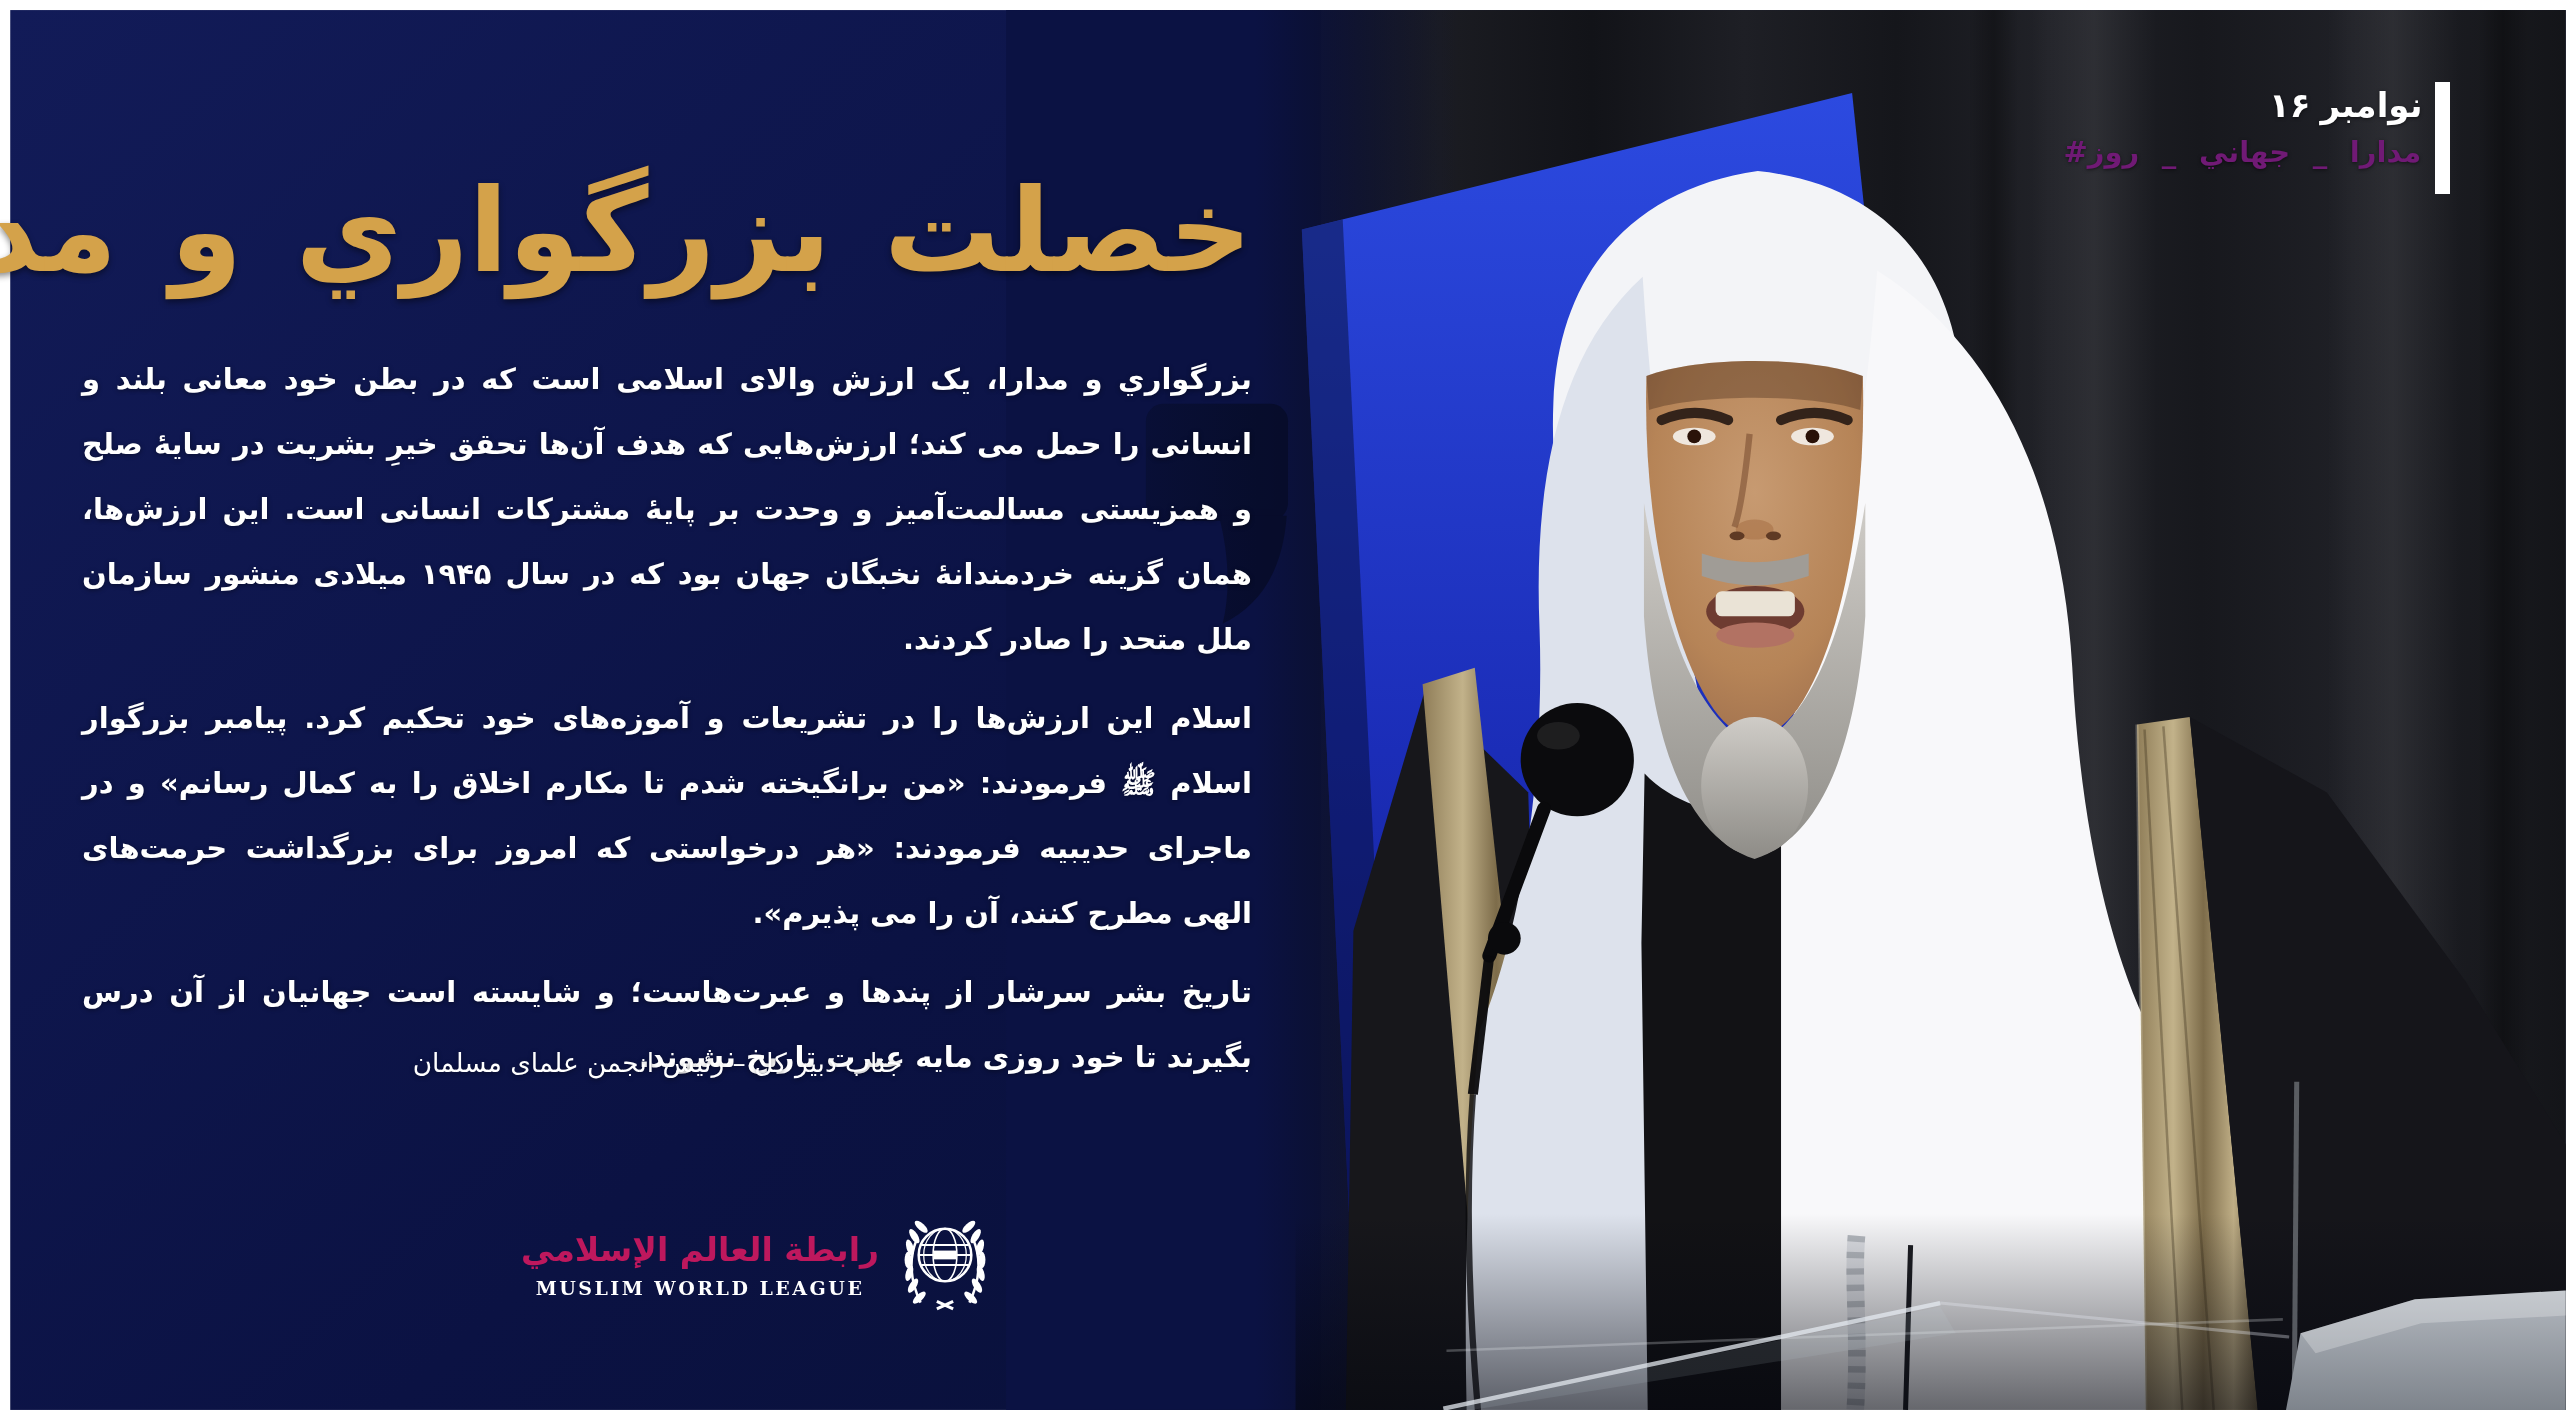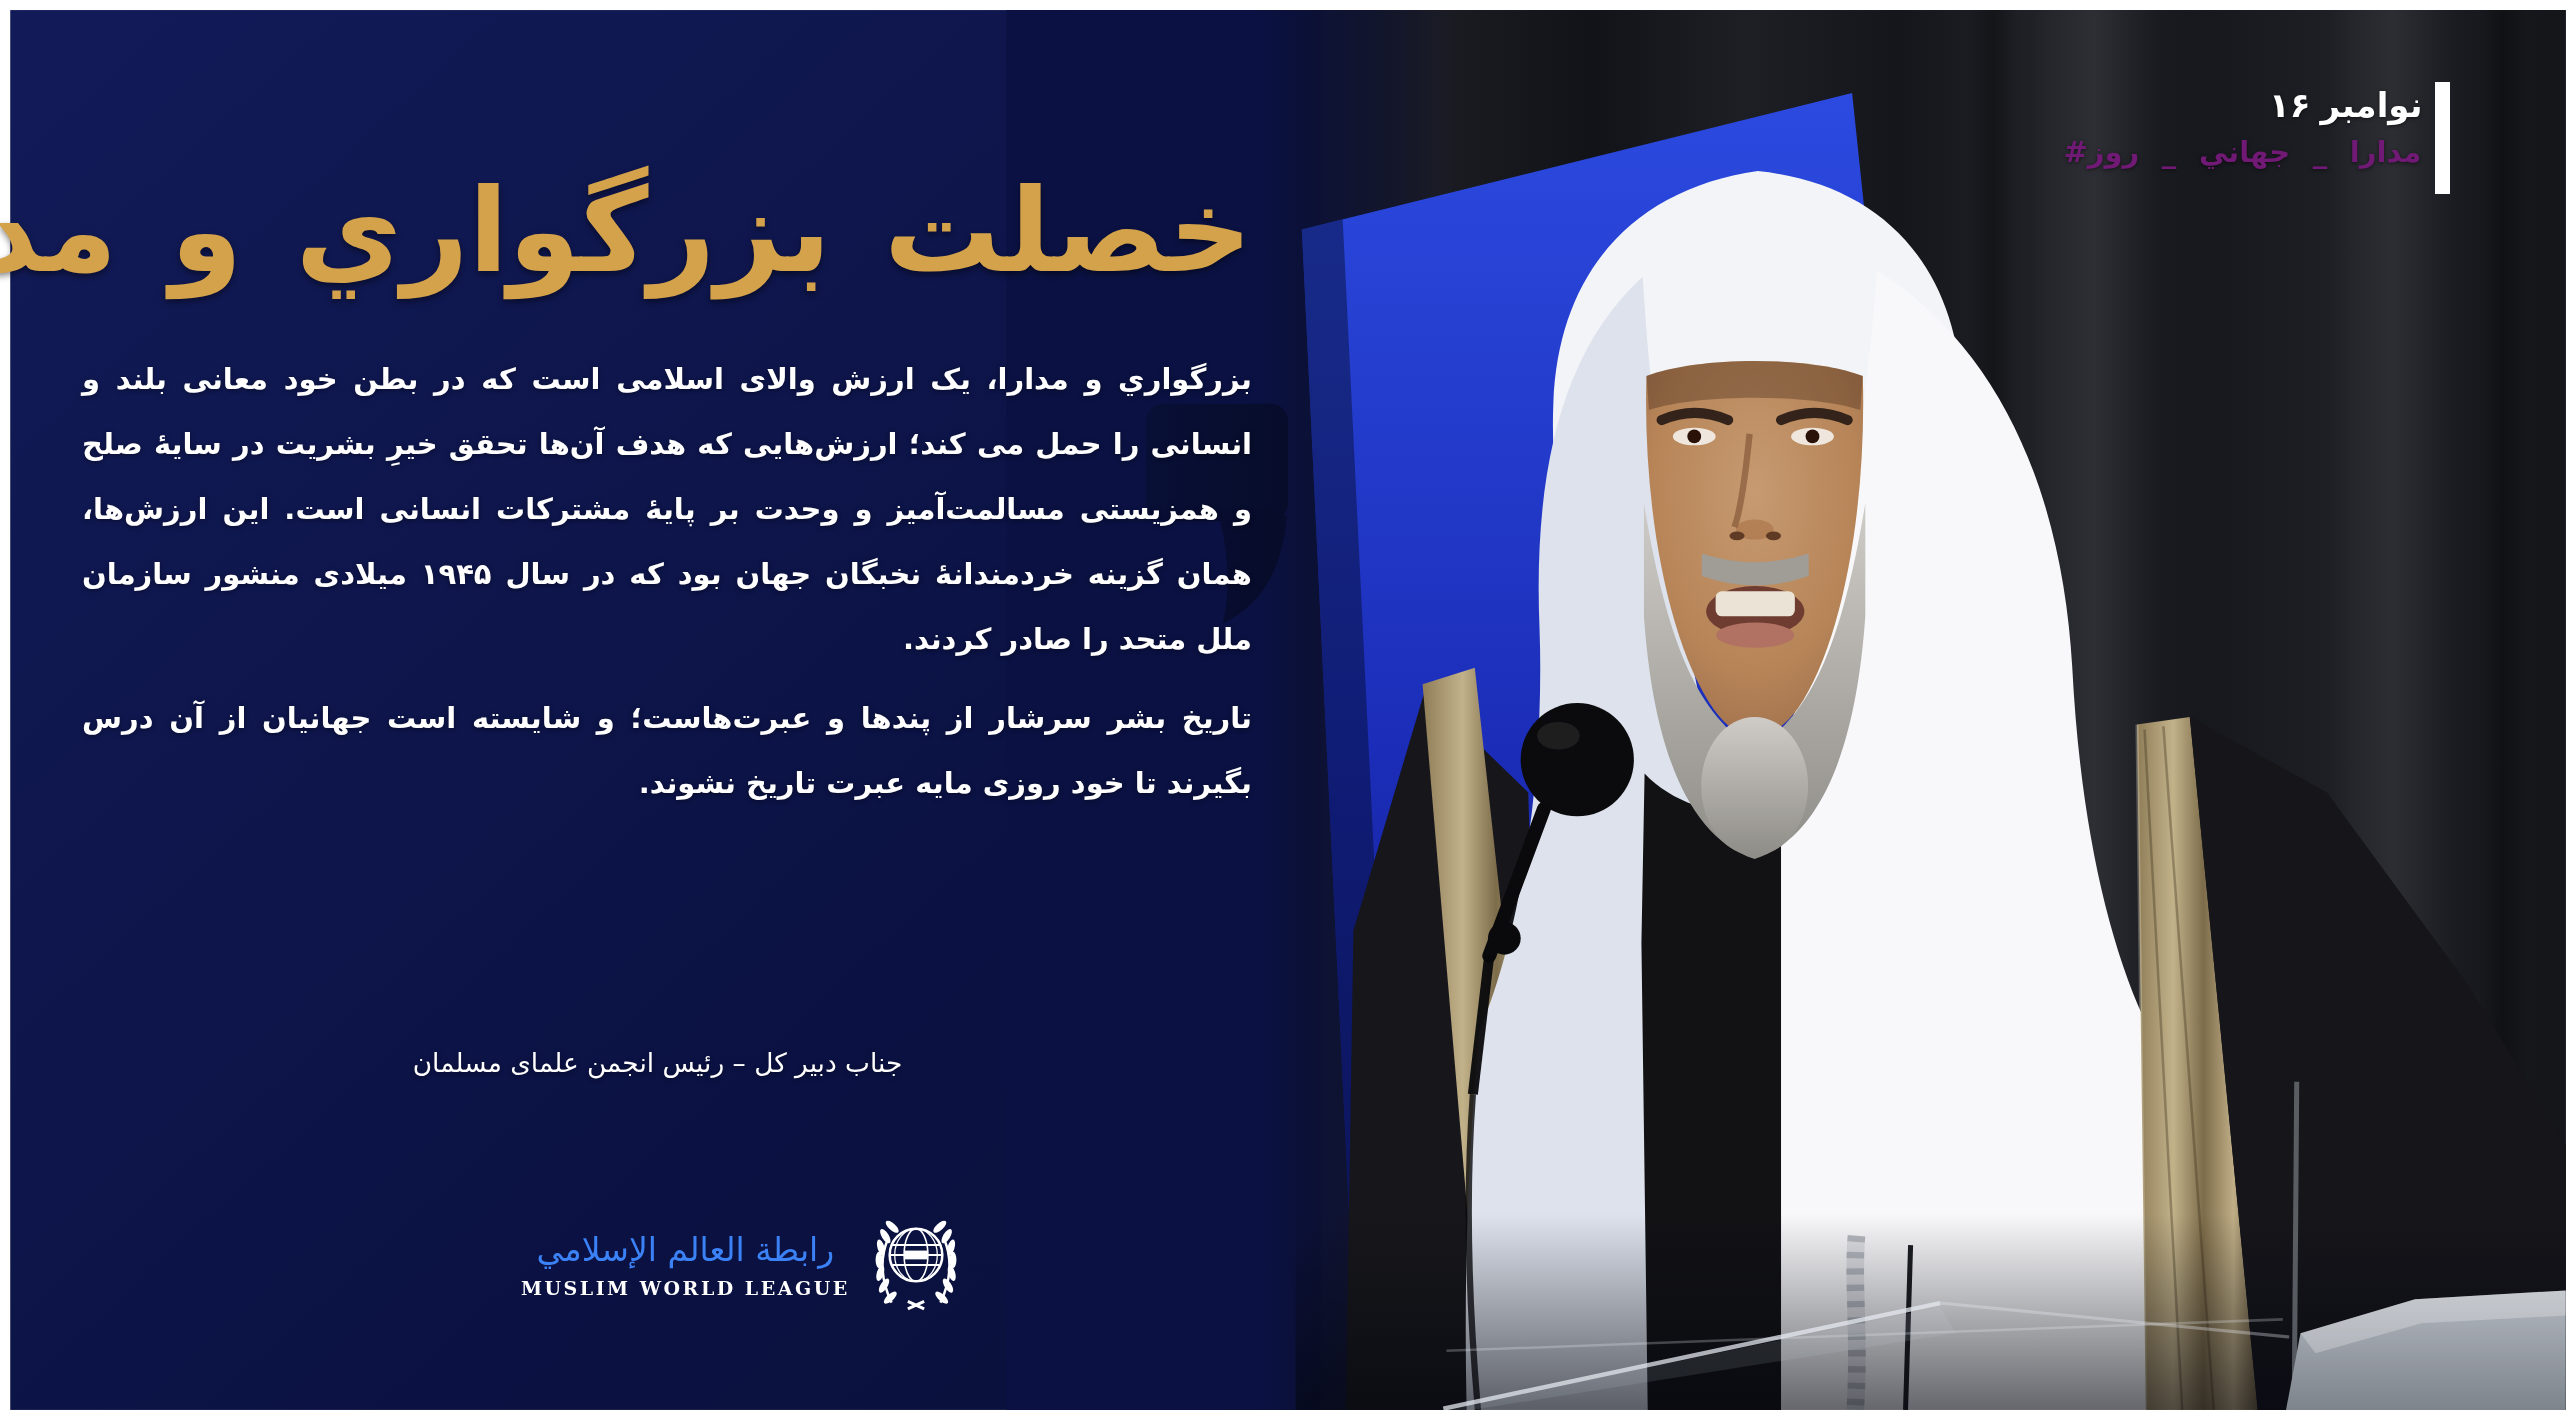--- a/index.html
+++ b/index.html
@@ -247,6 +247,7 @@
 
   <div class="body-text">
     <p>بزرگواري و مدارا، یک ارزش والای اسلامی است که در بطن خود معانی بلند و انسانی را حمل می کند؛ ارزش‌هایی که هدف آن‌ها تحقق خیرِ بشریت در سایۀ صلح و همزیستی مسالمت‌آمیز و وحدت بر پایۀ مشترکات انسانی است. این ارزش‌ها، همان گزینه خردمندانۀ نخبگان جهان بود که در سال ۱۹۴۵ میلادی منشور سازمان ملل متحد را صادر کردند.</p>
+    <p>اسلام این ارزش‌ها را در تشریعات و آموزه‌های خود تحکیم کرد. پیامبر بزرگوار اسلام ﷺ فرمودند: «من برانگیخته شدم تا مکارم اخلاق را به کمال رسانم» و در ماجرای حدیبیه فرمودند: «هر درخواستی که امروز برای بزرگداشت حرمت‌های الهی مطرح کنند، آن را می پذیرم».</p>
     <p>تاریخ بشر سرشار از پندها و عبرت‌هاست؛ و شایسته است جهانیان از آن درس بگیرند تا خود روزی مایه عبرت تاریخ نشوند.</p>
   </div>
 

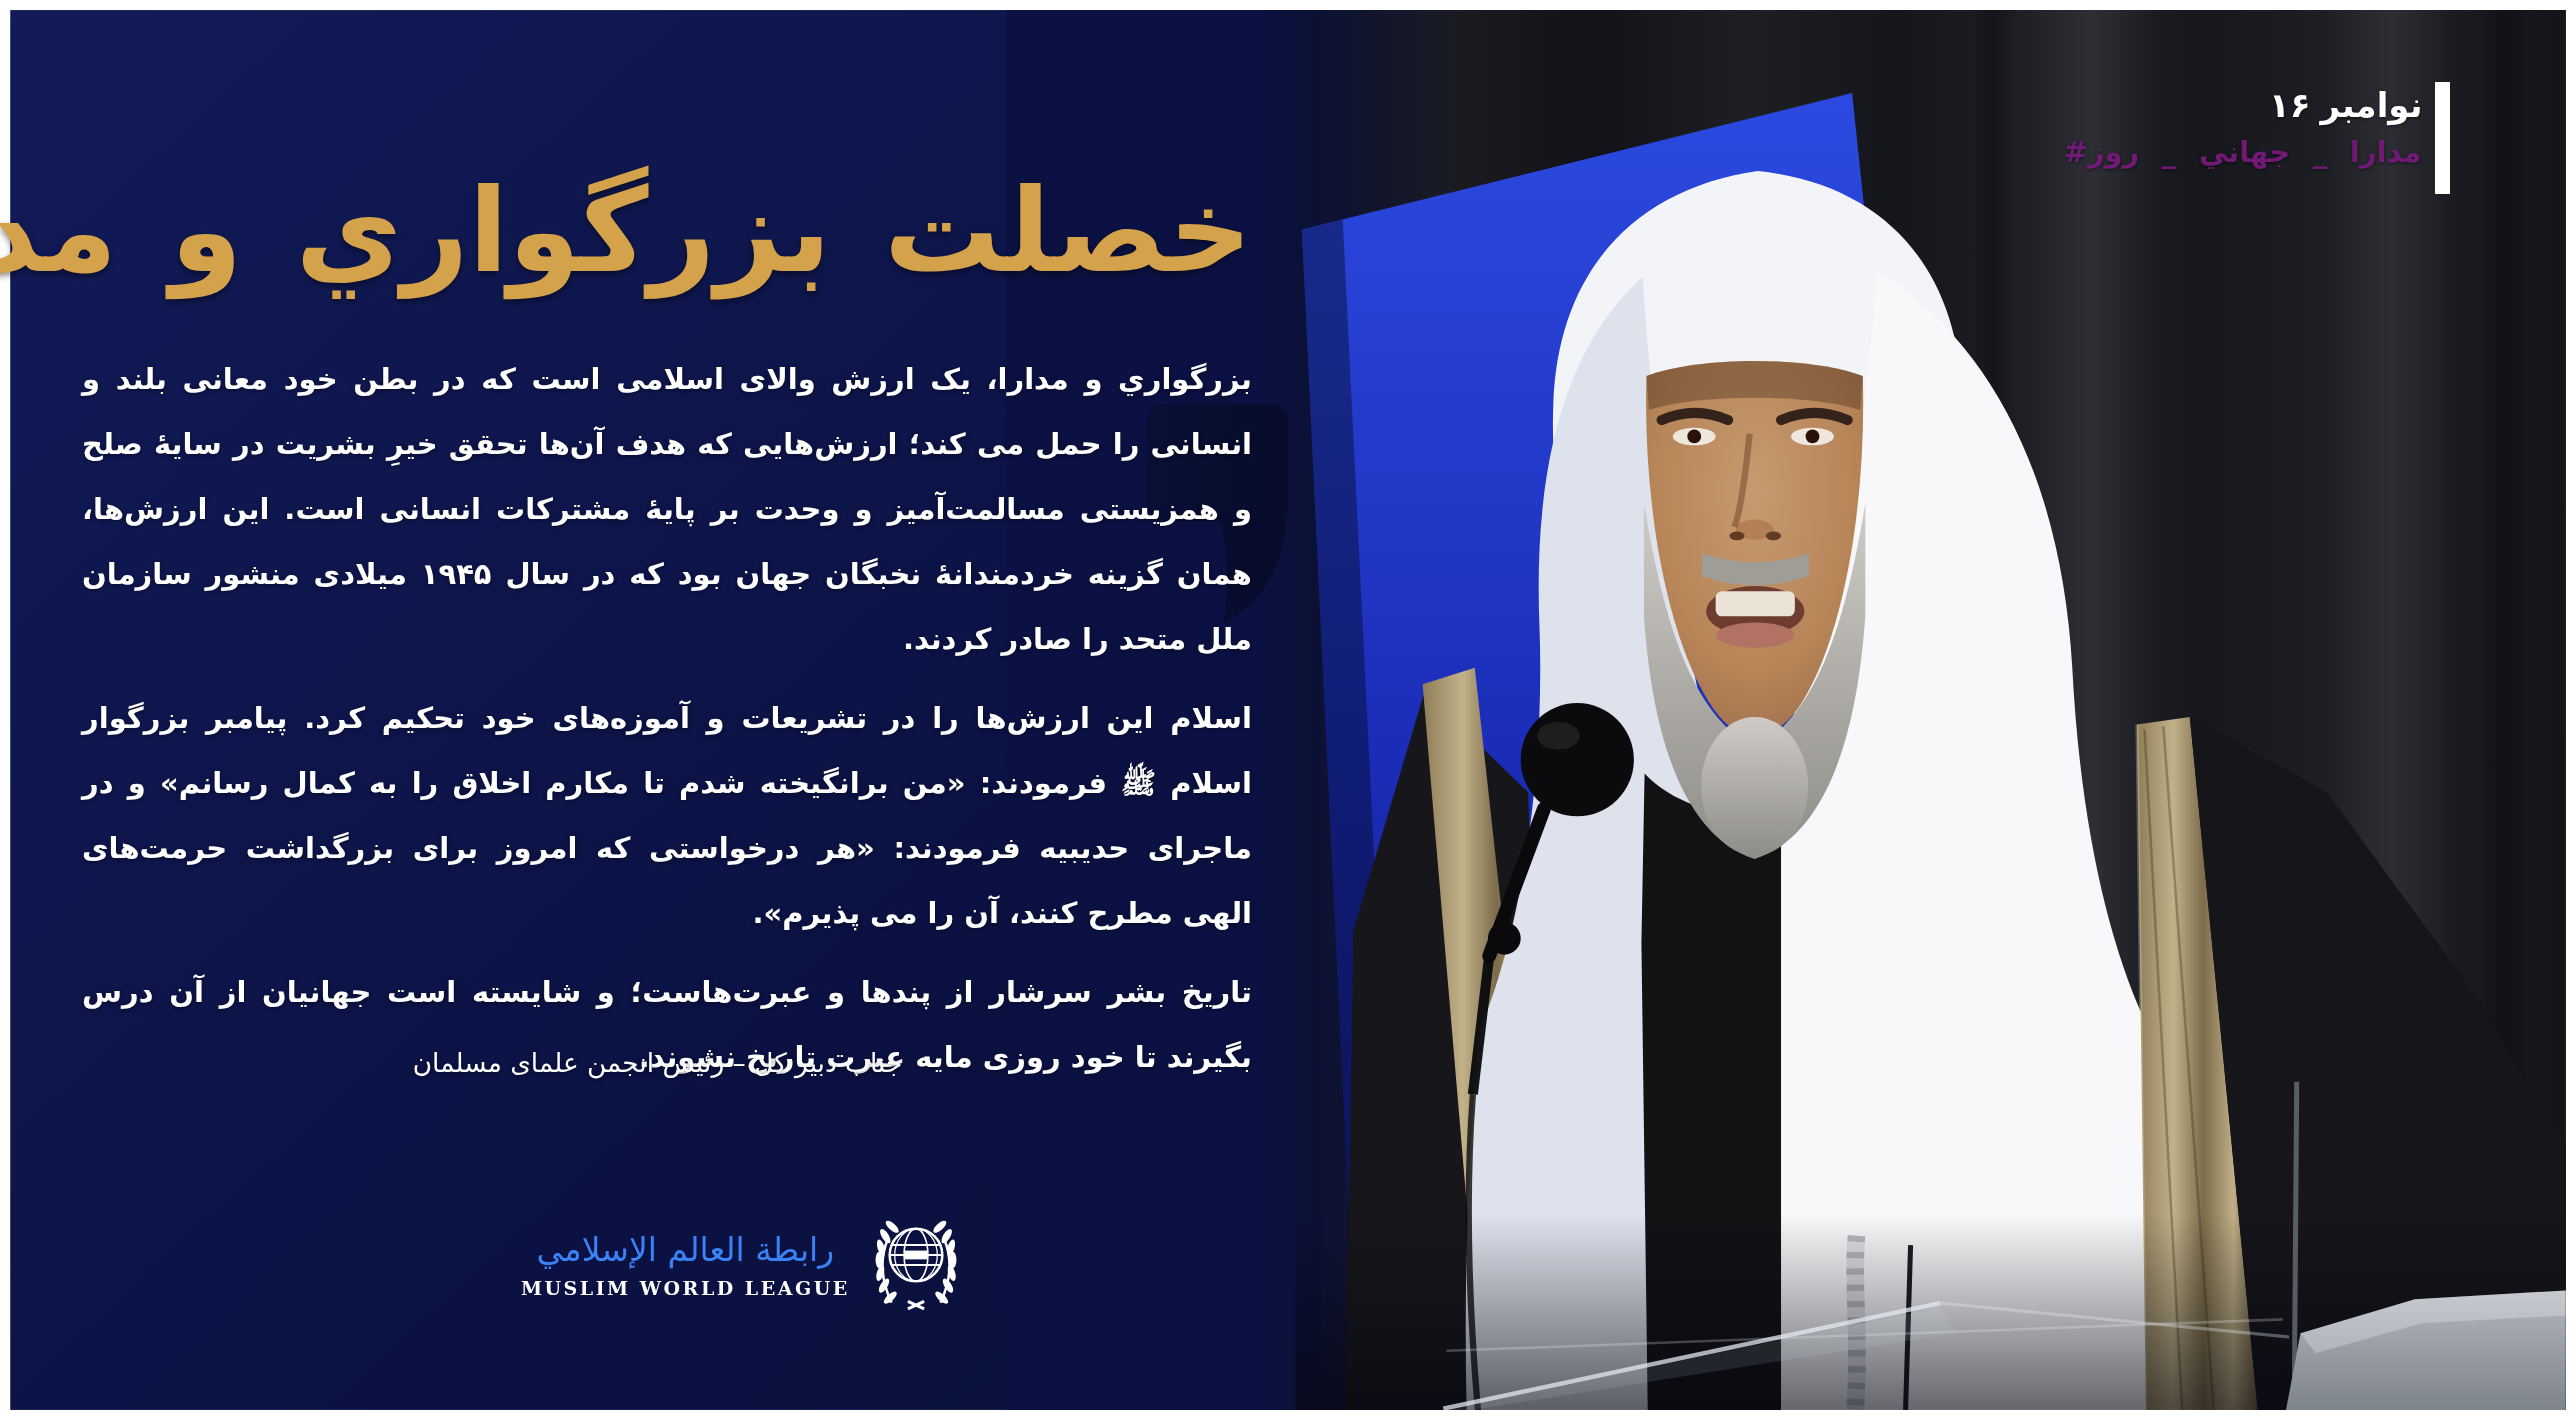--- a/index.html
+++ b/index.html
@@ -40,7 +40,7 @@
   .logo{position:absolute;left:521px;top:1211px;display:flex;direction:ltr;
         align-items:center;gap:19px;z-index:2;}
   .logo-text-col{display:flex;flex-direction:column;align-items:center;gap:7.5px;}
-  .logo-ar{direction:rtl;white-space:nowrap;color:#3b82f6;font-weight:normal;
+  .logo-ar{direction:rtl;white-space:nowrap;color:#be185d;font-weight:bold;
            font-size:33px;line-height:38px;text-align:center;}
   .logo-en{font-family:"DejaVu Serif",serif;font-weight:bold;color:#ffffff;
            font-size:19px;letter-spacing:2.5px;white-space:nowrap;text-align:right;}

